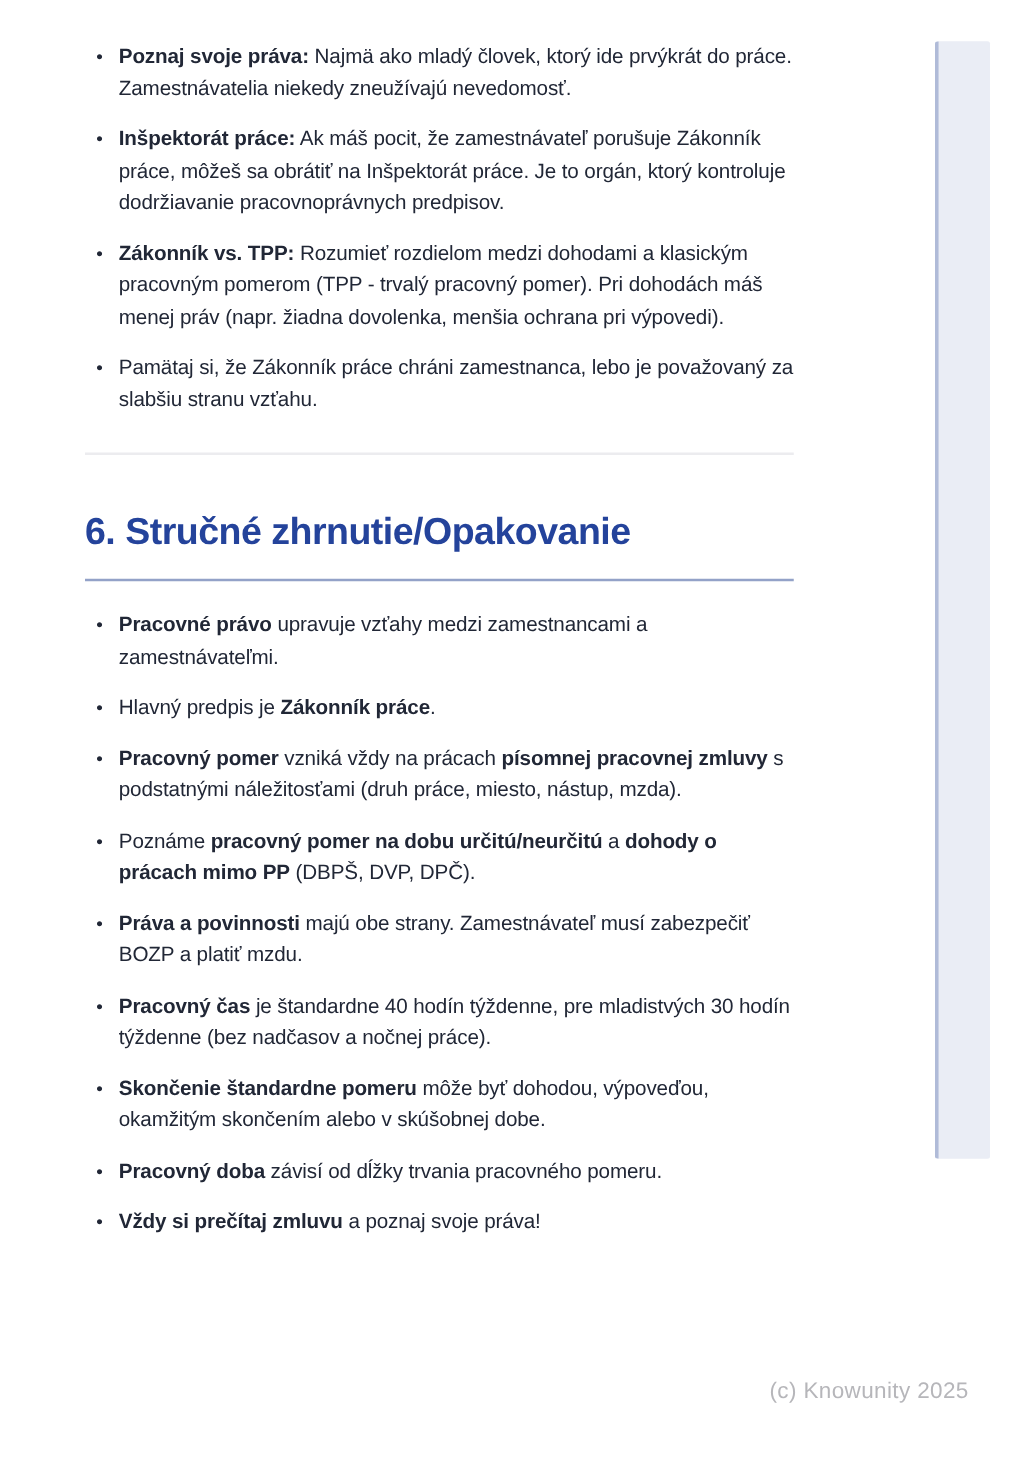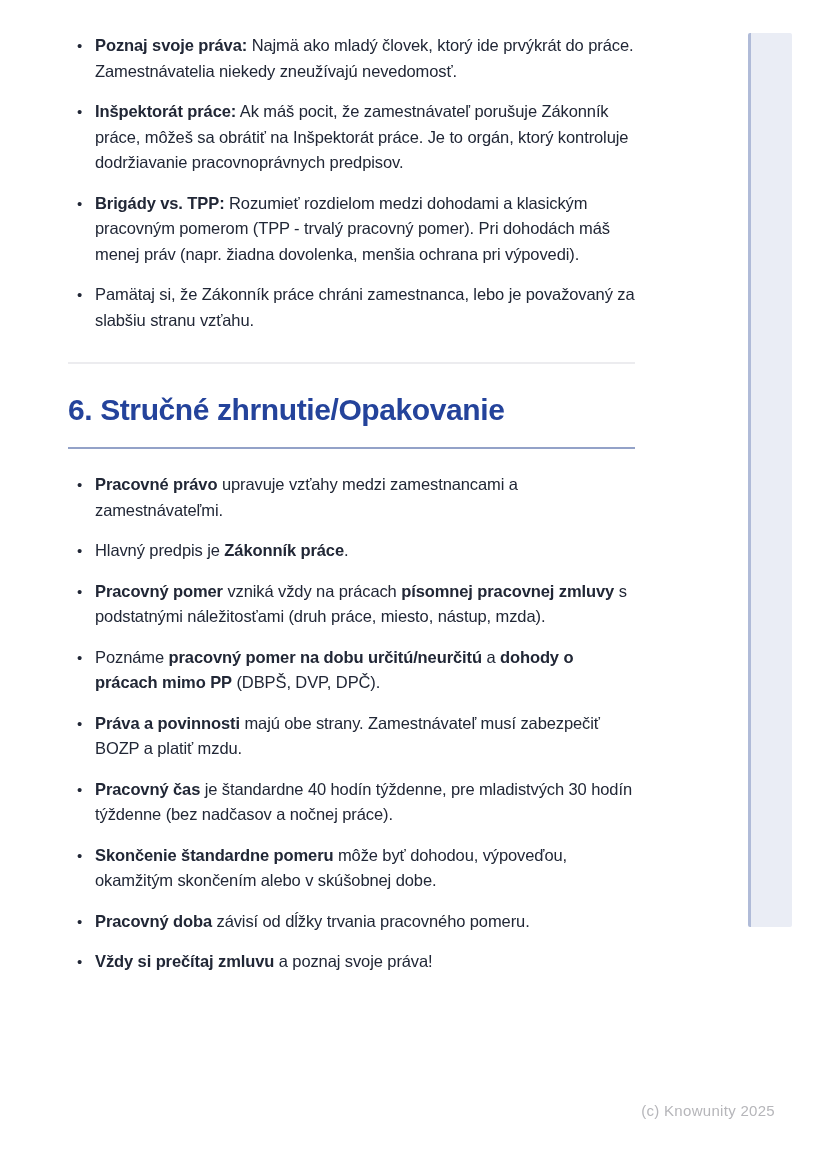--- a/index.html
+++ b/index.html
@@ -90,7 +90,7 @@
     </div>
     <div class="bullet">
       <span class="marker">•</span>
-      <div class="bullet-text"><span class="bold">Brigády vs. TPP:</span><span> Rozumieť rozdielom medzi dohodami a klasickým pracovným pomerom (TPP - trvalý pracovný pomer). Pri dohodách máš menej práv (napr. žiadna dovolenka, menšia ochrana pri výpovedi).</span></div>
+      <div class="bullet-text"><span class="bold">Zákonník vs. TPP:</span><span> Rozumieť rozdielom medzi dohodami a klasickým pracovným pomerom (TPP - trvalý pracovný pomer). Pri dohodách máš menej práv (napr. žiadna dovolenka, menšia ochrana pri výpovedi).</span></div>
     </div>
     <div class="bullet">
       <span class="marker">•</span>

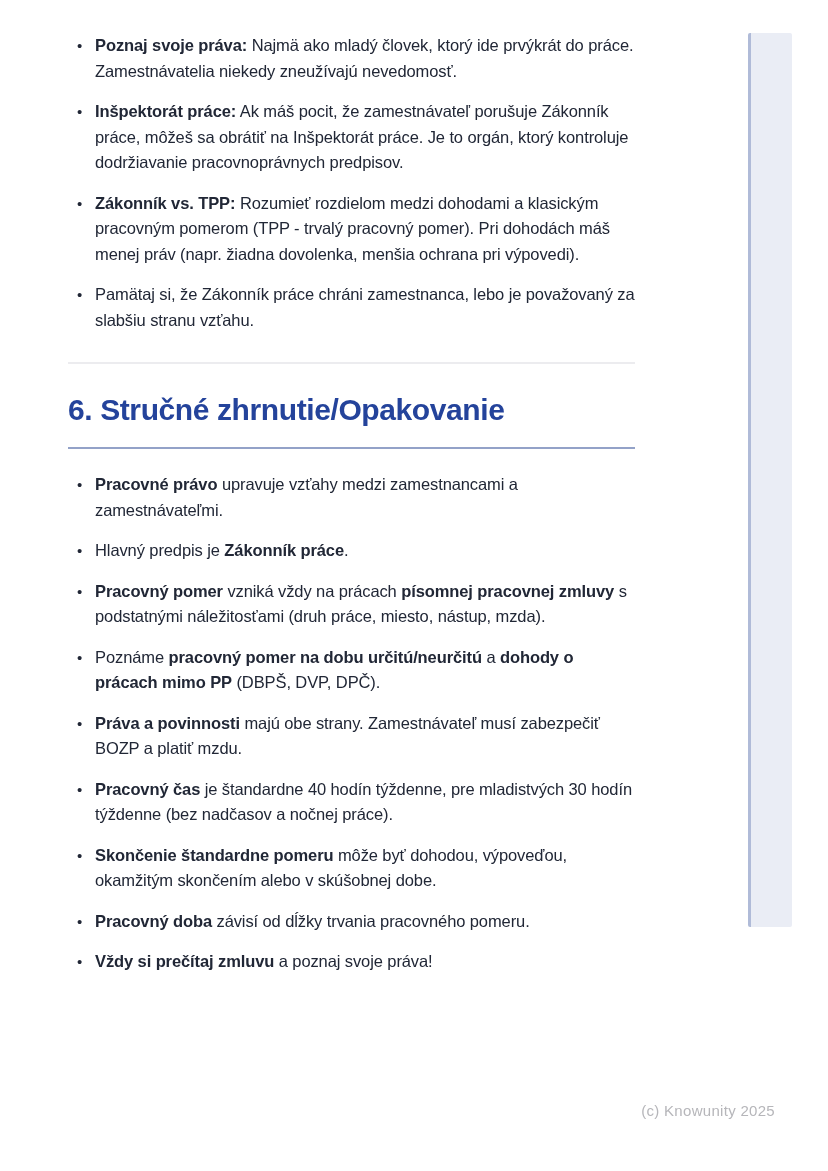--- a/index.html
+++ b/index.html
@@ -42,7 +42,7 @@
     width: 567px;
   }
   .section-heading {
-    margin-top: 29px;
+    margin-top: 45px;
     font-size: 30px;
     line-height: 34px;
     font-weight: bold;

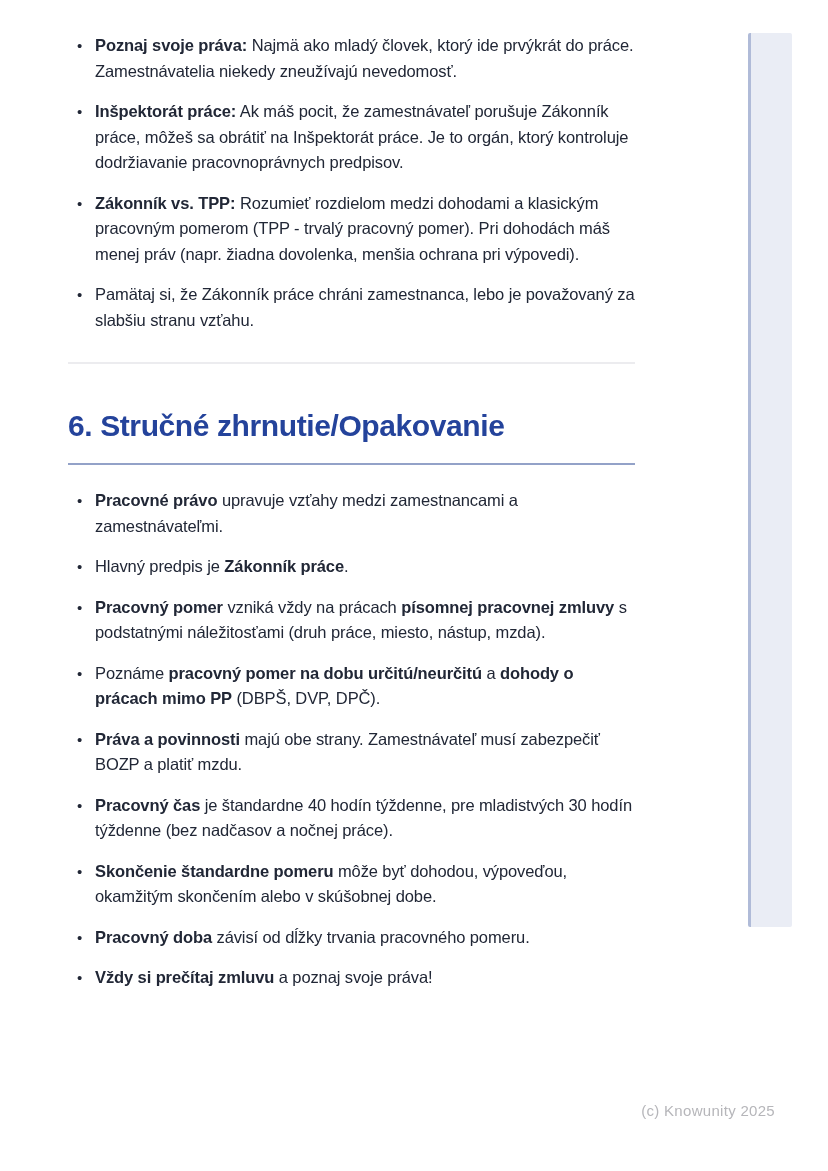--- a/index.html
+++ b/index.html
@@ -69,7 +69,7 @@
     position: absolute;
     top: 1102px;
     right: 53px;
-    font-size: 15px;
+    font-size: 18px;
     letter-spacing: 0.3px;
     color: #b6b6ba;
   }

